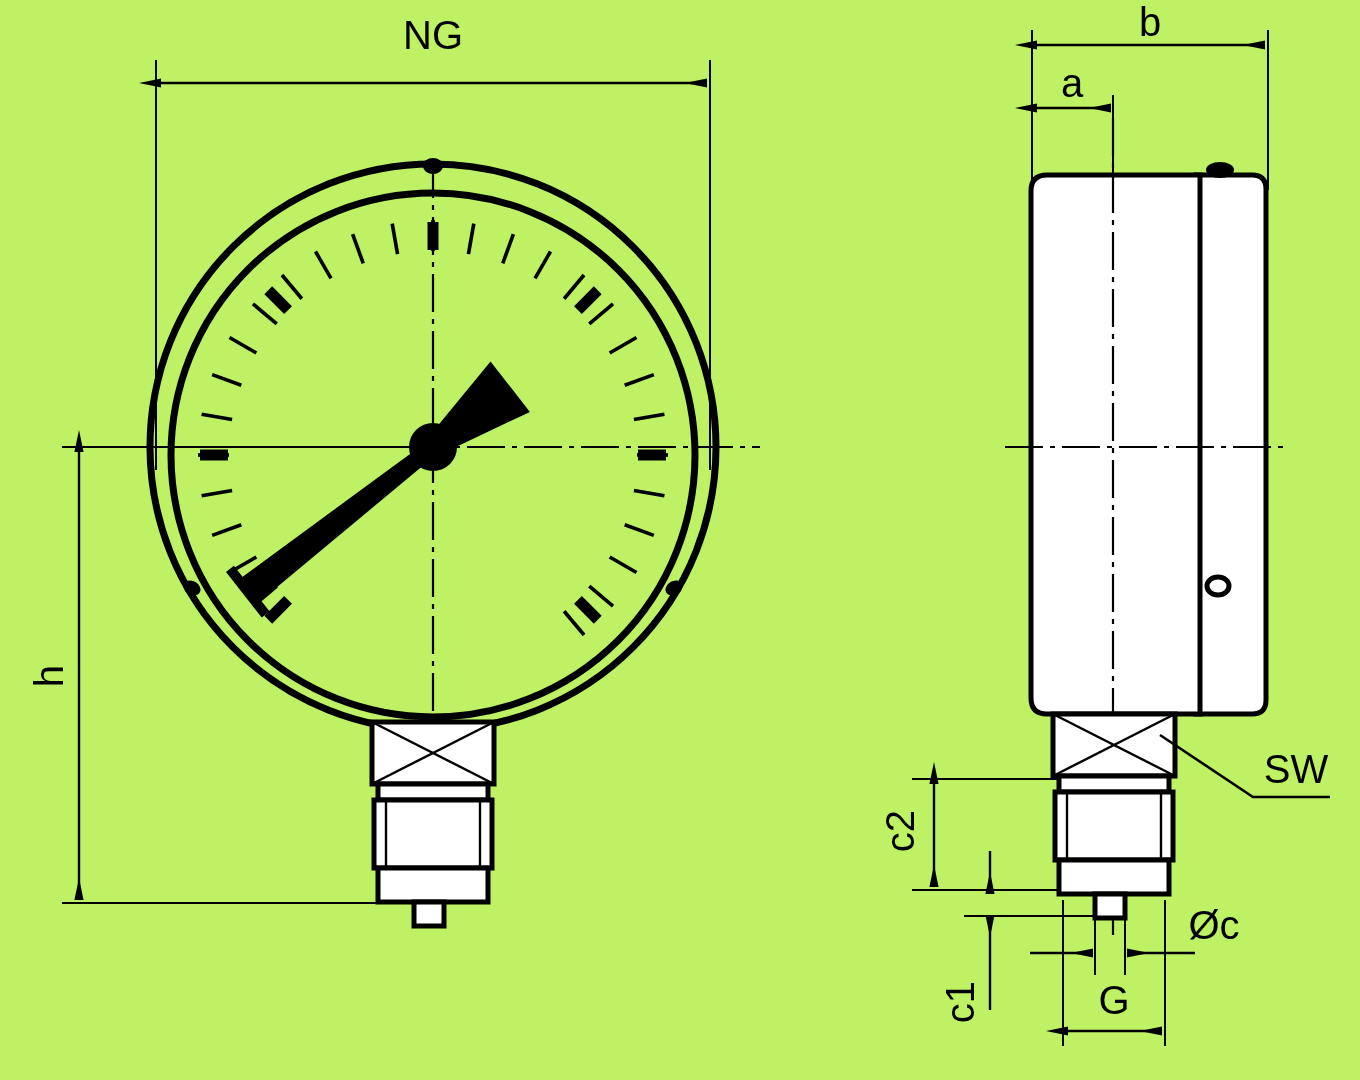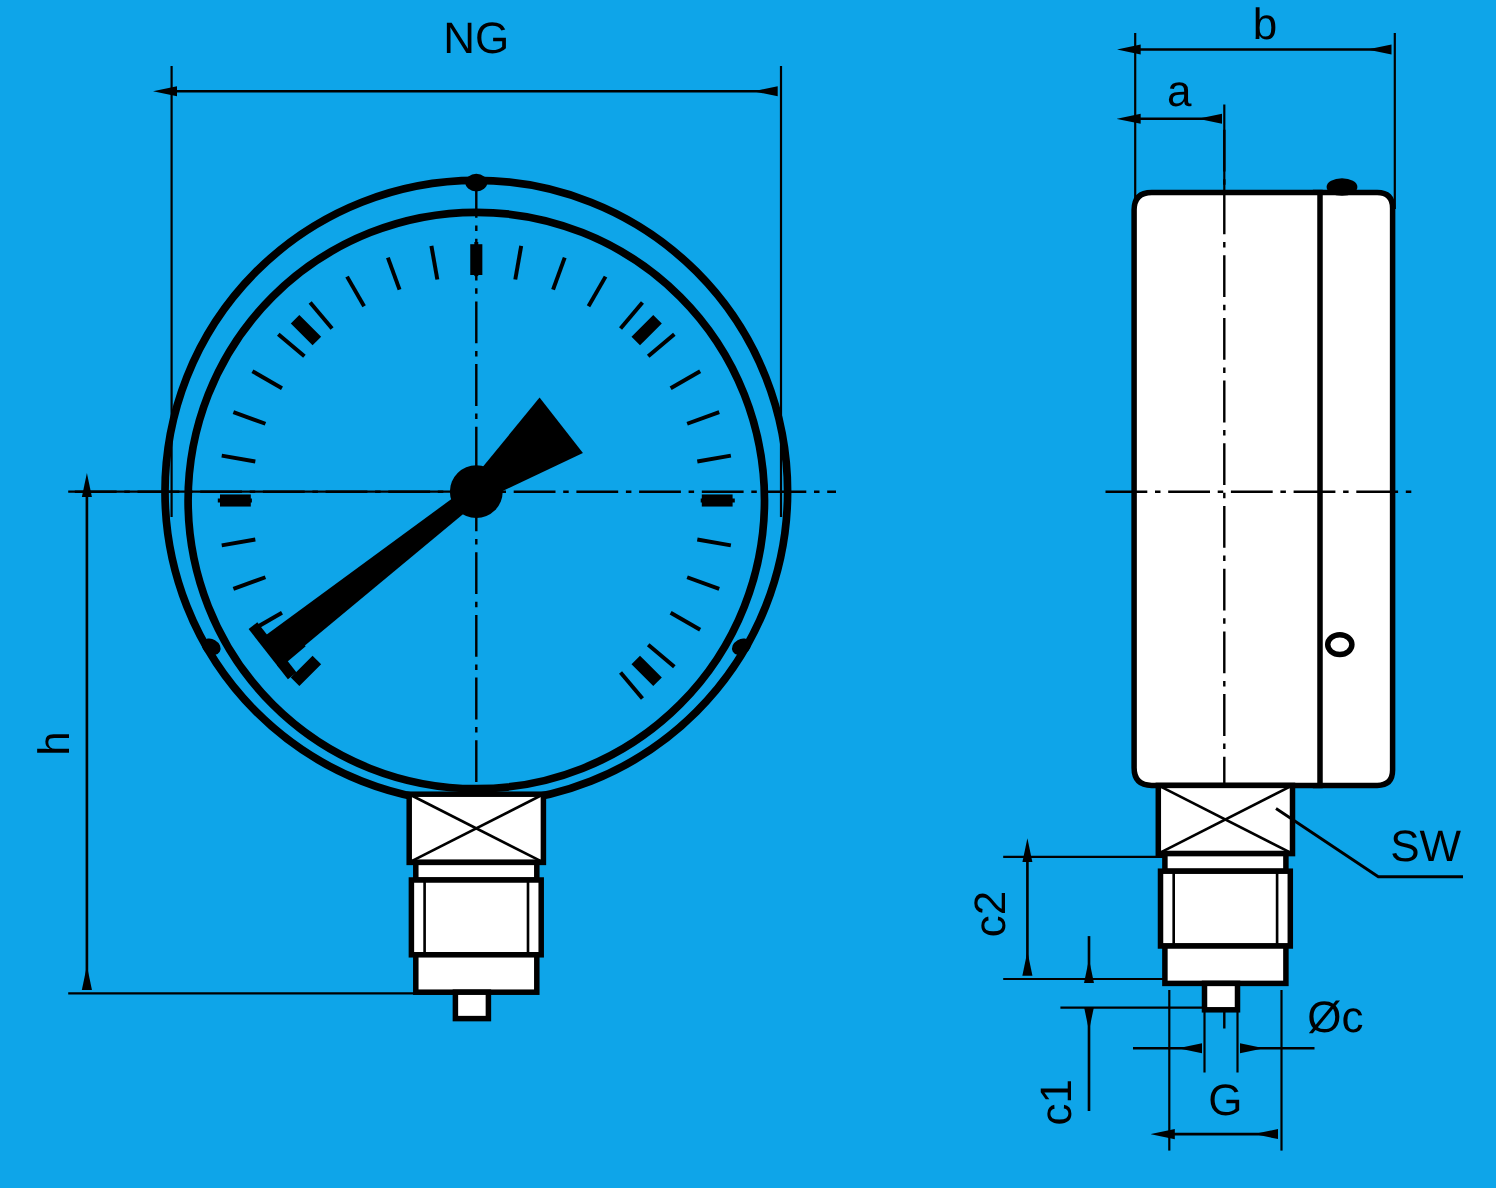--- a/index.html
+++ b/index.html
@@ -5,7 +5,7 @@
   html,body{margin:0;padding:0;background:#ffffff;}
   body{width:1360px;height:1080px;overflow:hidden;
        font-family:"Liberation Sans", sans-serif;}
-  #stage{position:relative;width:1360px;height:1080px;background:#0ea5e9;}
+  #stage{position:relative;width:1360px;height:1080px;background:#bef264;}
   svg{display:block;}
   .dimtext{font-family:"Liberation Sans", sans-serif;font-size:40px;fill:#000;
            text-anchor:middle;dominant-baseline:middle;}

